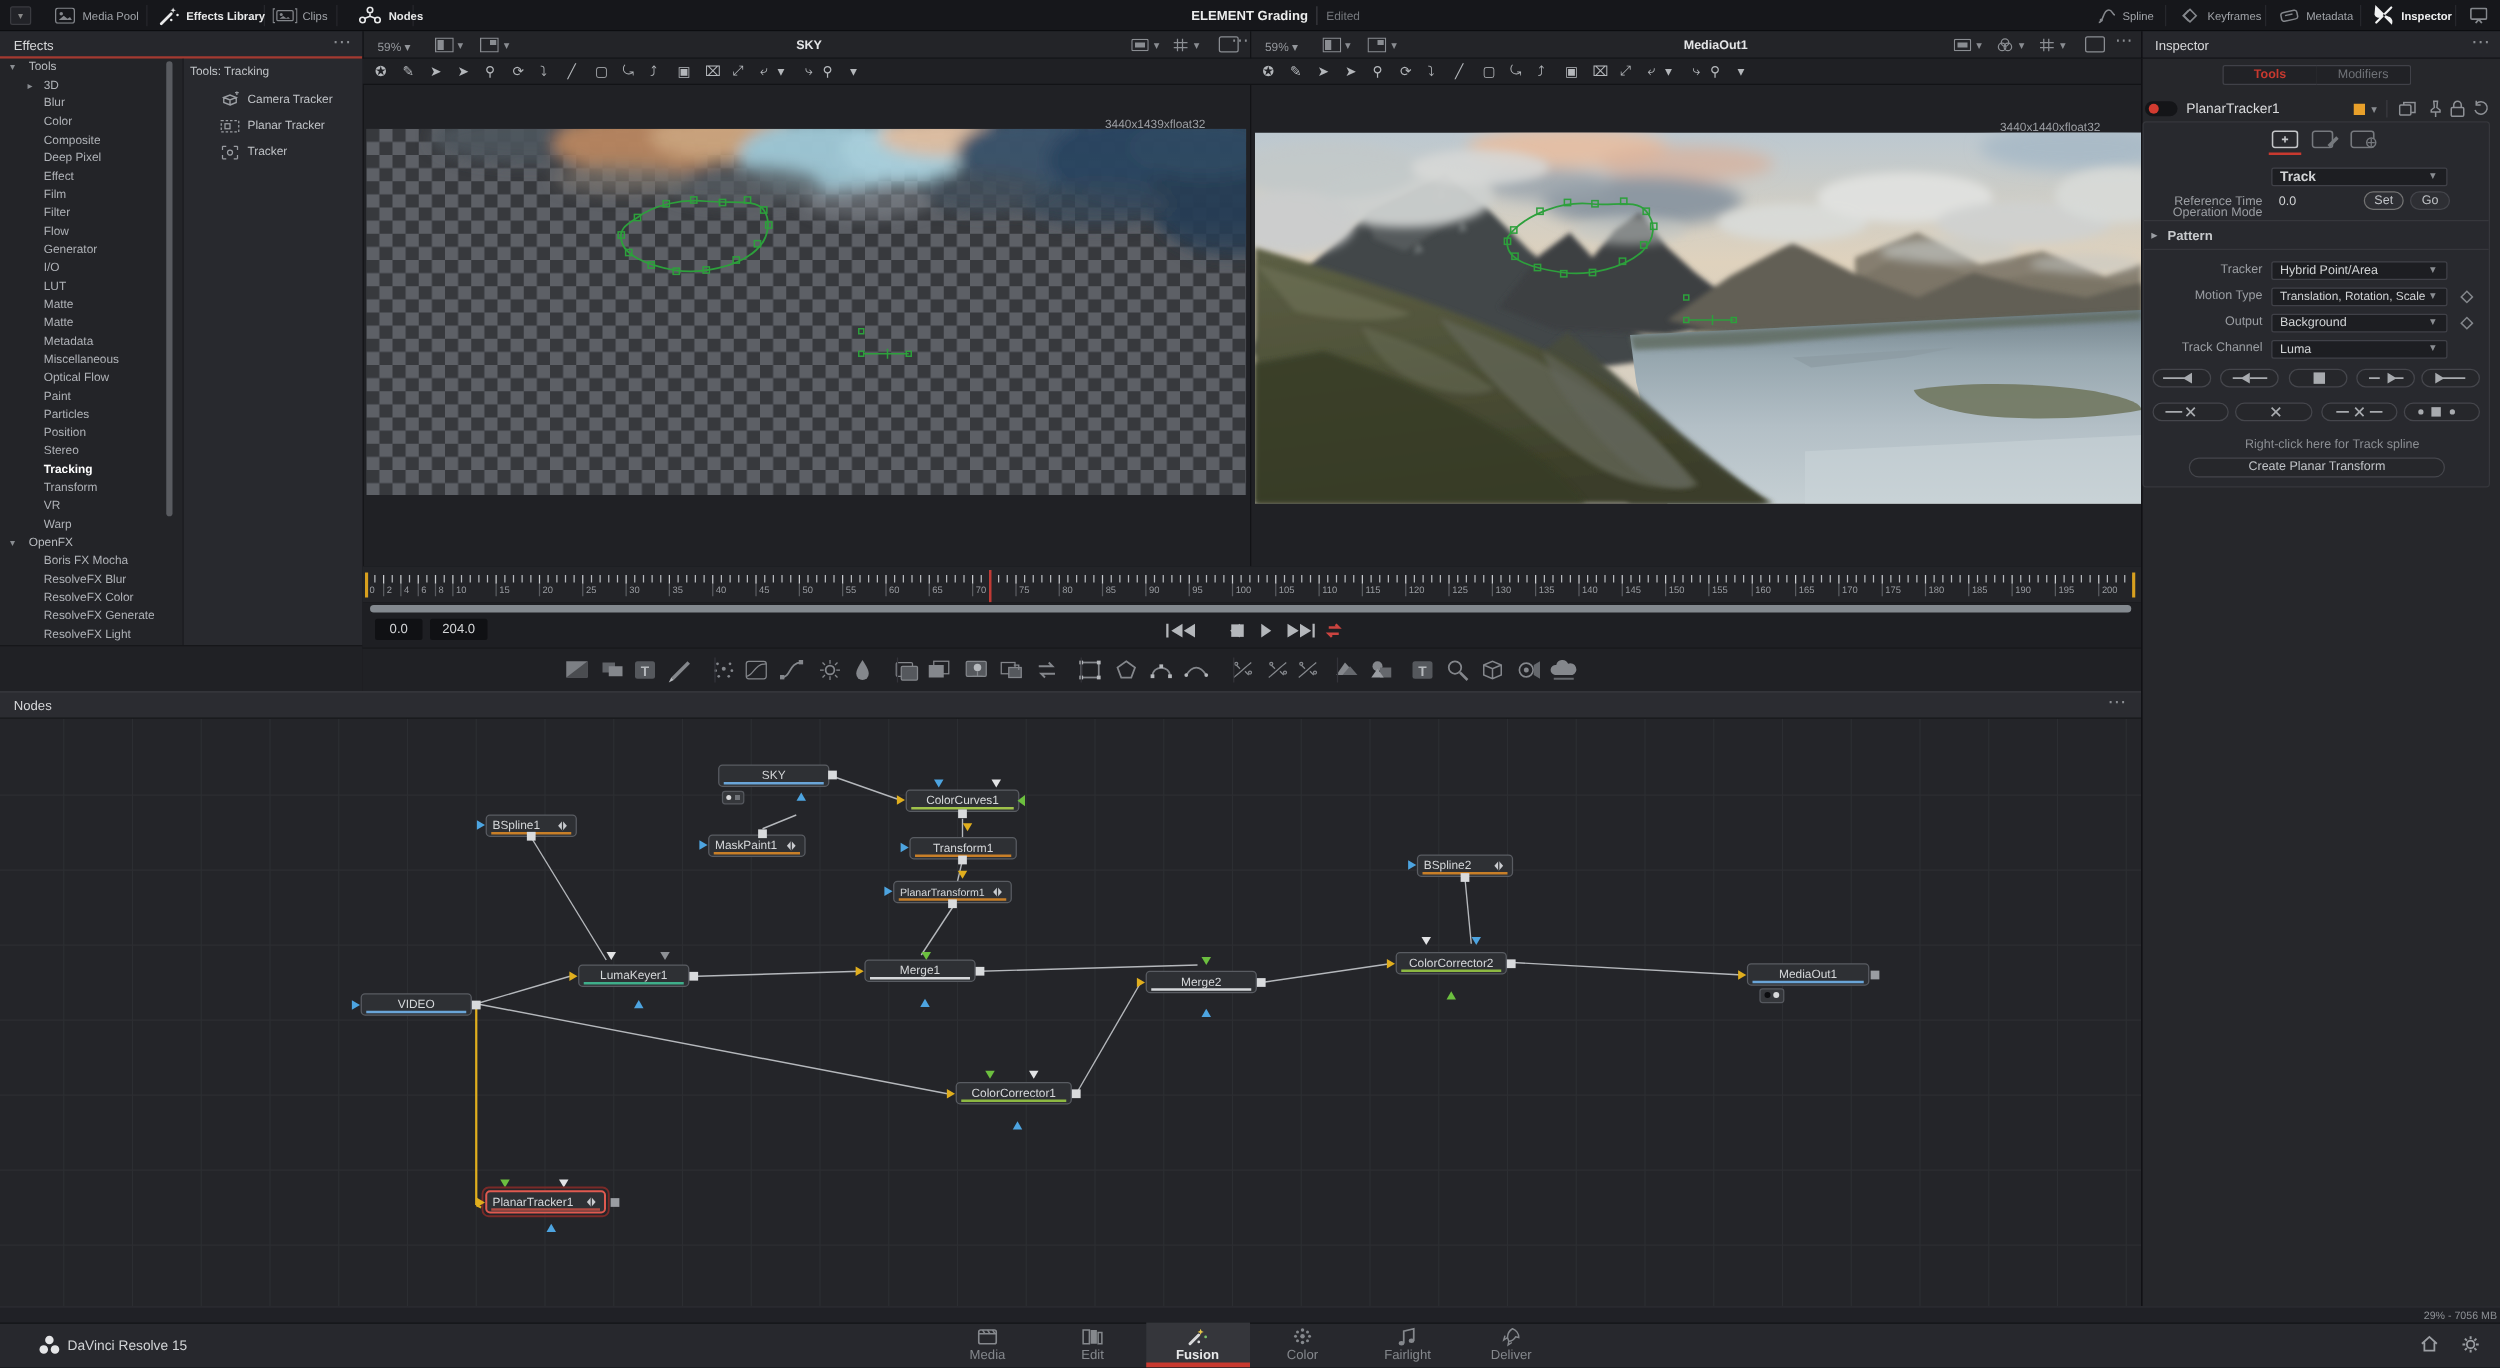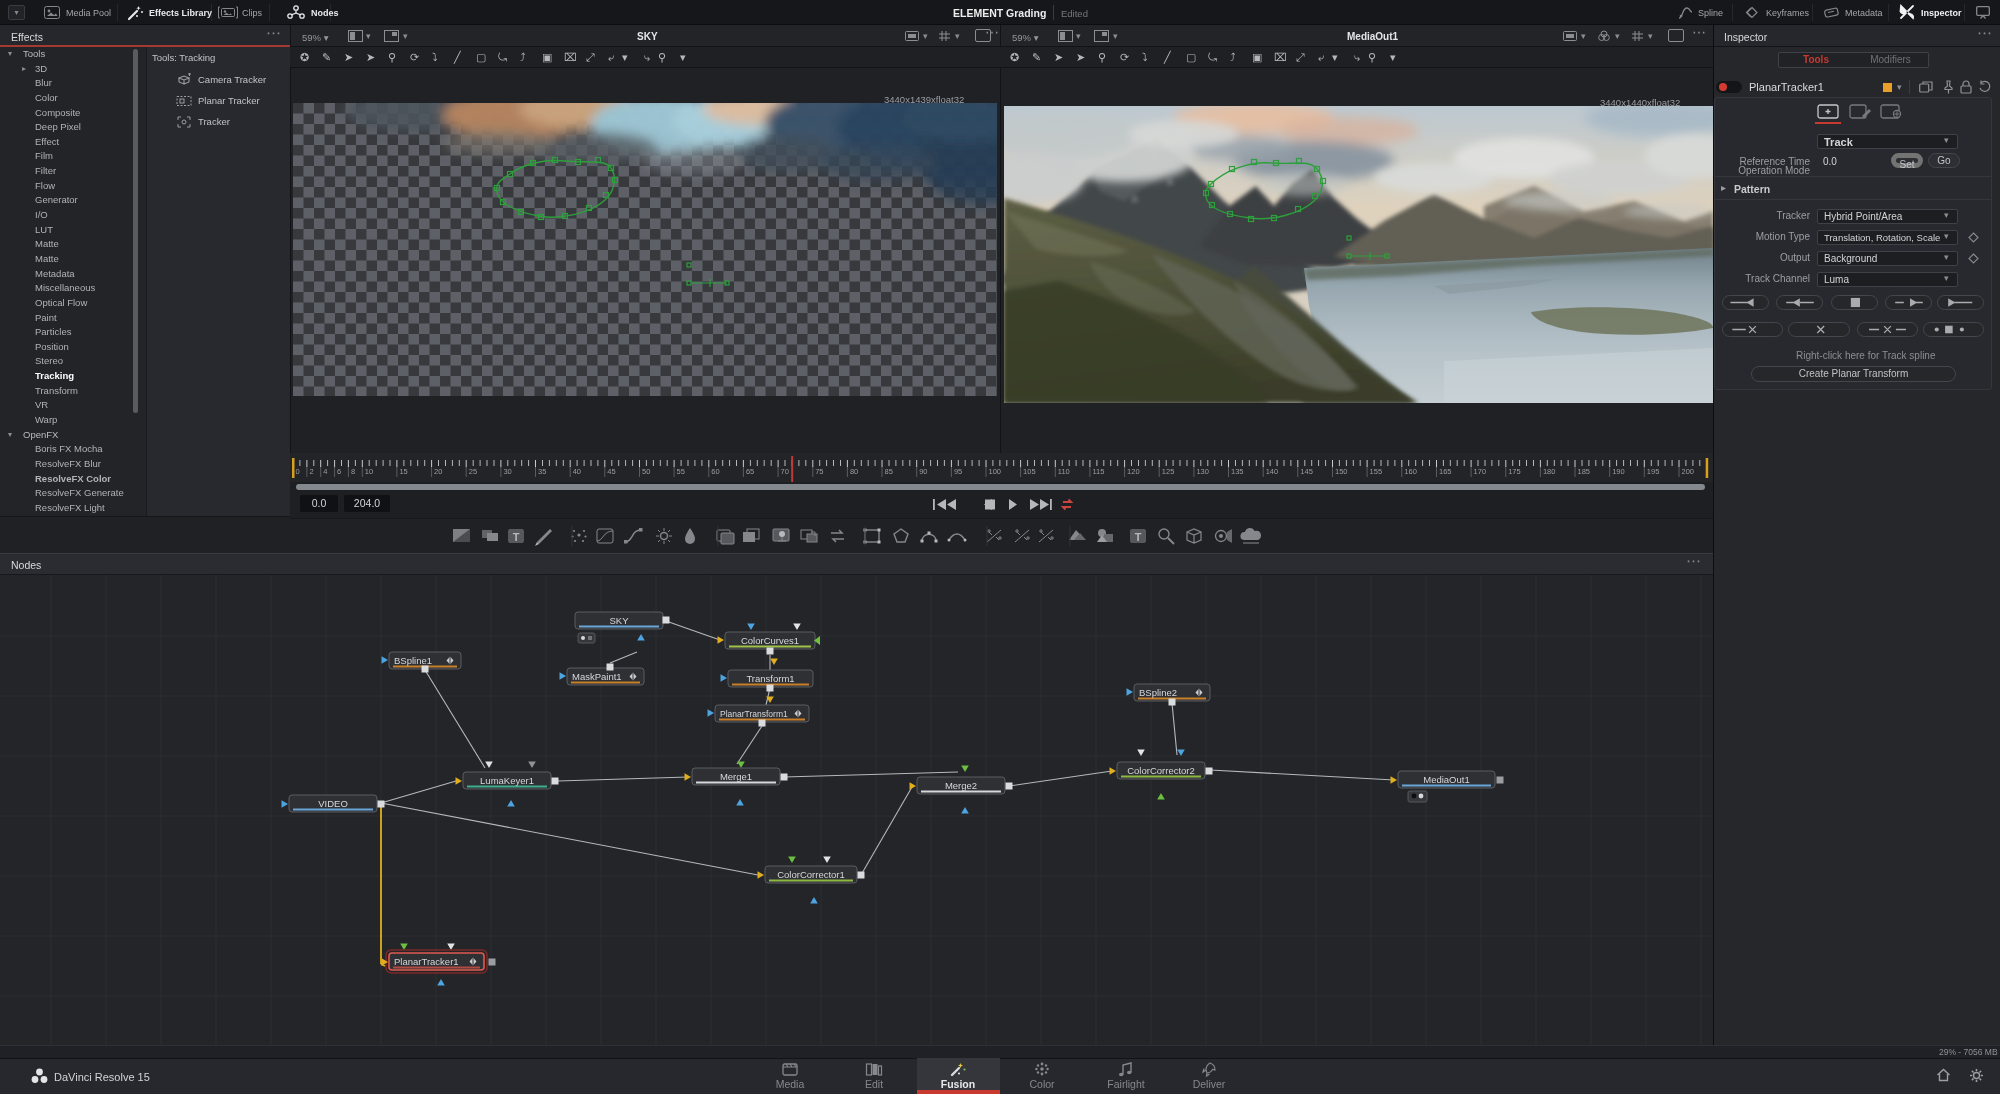--- a/index.html
+++ b/index.html
@@ -1030,7 +1030,7 @@
 <div class="abs txt" style="left:1944px;top:135px;font-size:9px;color:#8a8d92;font-weight:normal;">▾</div>
 <div class="abs txt" style="right:190px;top:156px;font-size:10px;color:#9b9ea3;">Reference Time</div>
 <div class="abs txt" style="left:1823px;top:156px;font-size:10px;color:#d2d4d6;font-weight:normal;">0.0</div>
-<div class="abs" style="left:1891px;top:153px;width:32px;height:15px;background:#2e2f34;border:5px solid #737373;border-radius:8px;color:#c0c3c7;font-size:10px;text-align:center;line-height:13px;">Set</div>
+<div class="abs" style="left:1891px;top:153px;width:32px;height:15px;background:#2e2f34;border:1px solid #737373;border-radius:8px;color:#c0c3c7;font-size:10px;text-align:center;line-height:13px;">Set</div>
 <div class="abs" style="left:1928px;top:153px;width:32px;height:15px;background:#2e2f34;border:1px solid #45464c;border-radius:8px;color:#c0c3c7;font-size:10px;text-align:center;line-height:13px;">Go</div>
 <div class="abs" style="left:1715px;top:176px;width:276px;height:1px;background:#36373c;"></div>
 <div class="abs txt" style="left:1721px;top:182px;font-size:10px;color:#9b9ea3;font-weight:normal;">▸</div>

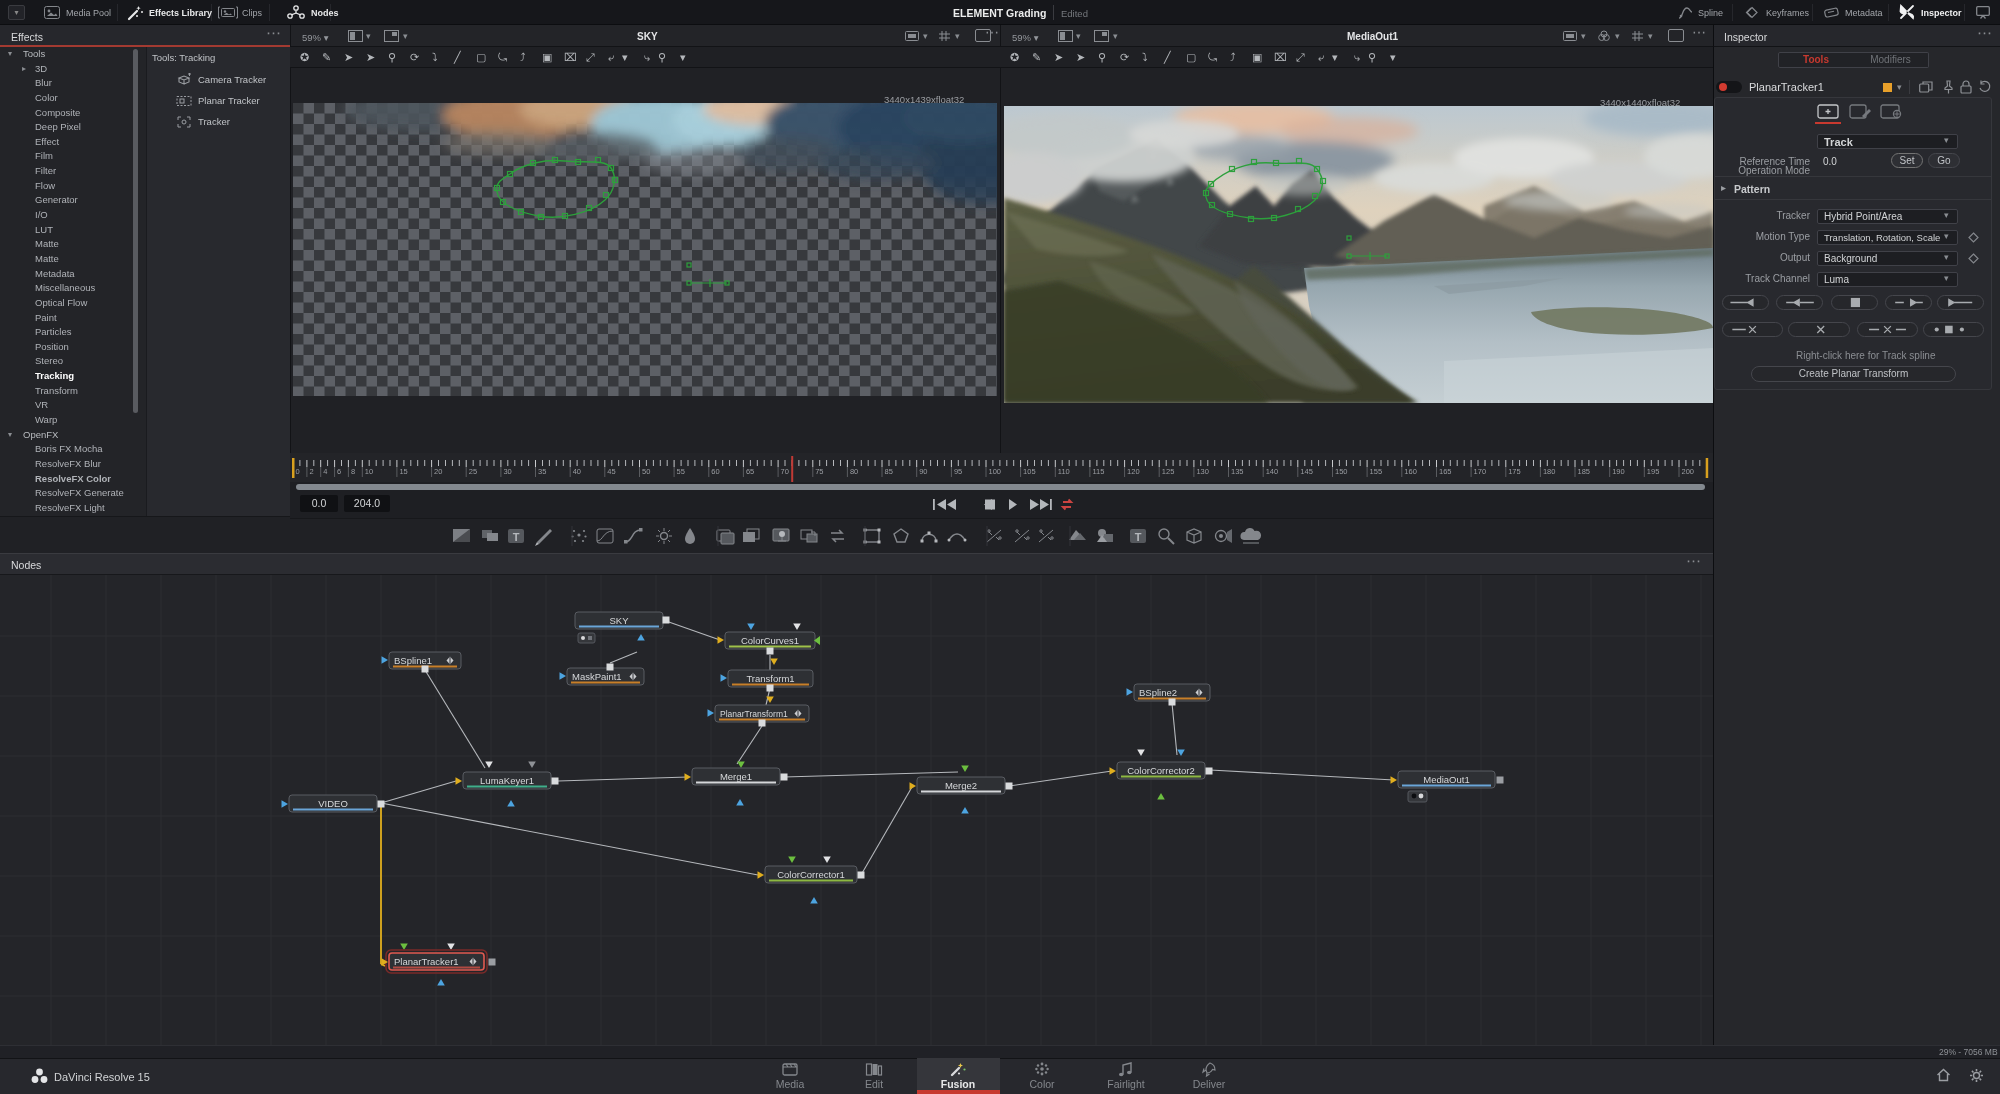--- a/index.html
+++ b/index.html
@@ -209,7 +209,7 @@
 <div class="abs txt" style="left:8px;top:430px;font-size:8px;color:#8a8d92;font-weight:normal;">▾</div>
 <div class="abs txt" style="left:35px;top:443px;font-size:9.5px;color:#b0b3b8;font-weight:normal;">Boris FX Mocha</div>
 <div class="abs txt" style="left:35px;top:458px;font-size:9.5px;color:#b0b3b8;font-weight:normal;">ResolveFX Blur</div>
-<div class="abs txt" style="left:35px;top:473px;font-size:9.5px;color:#b0b3b8;font-weight:bold;">ResolveFX Color</div>
+<div class="abs txt" style="left:35px;top:473px;font-size:9.5px;color:#b0b3b8;font-weight:normal;">ResolveFX Color</div>
 <div class="abs txt" style="left:35px;top:487px;font-size:9.5px;color:#b0b3b8;font-weight:normal;">ResolveFX Generate</div>
 <div class="abs txt" style="left:35px;top:502px;font-size:9.5px;color:#b0b3b8;font-weight:normal;">ResolveFX Light</div>
 <div class="abs" style="left:133px;top:49px;width:5px;height:364px;background:#595b60;border-radius:3px;"></div>

